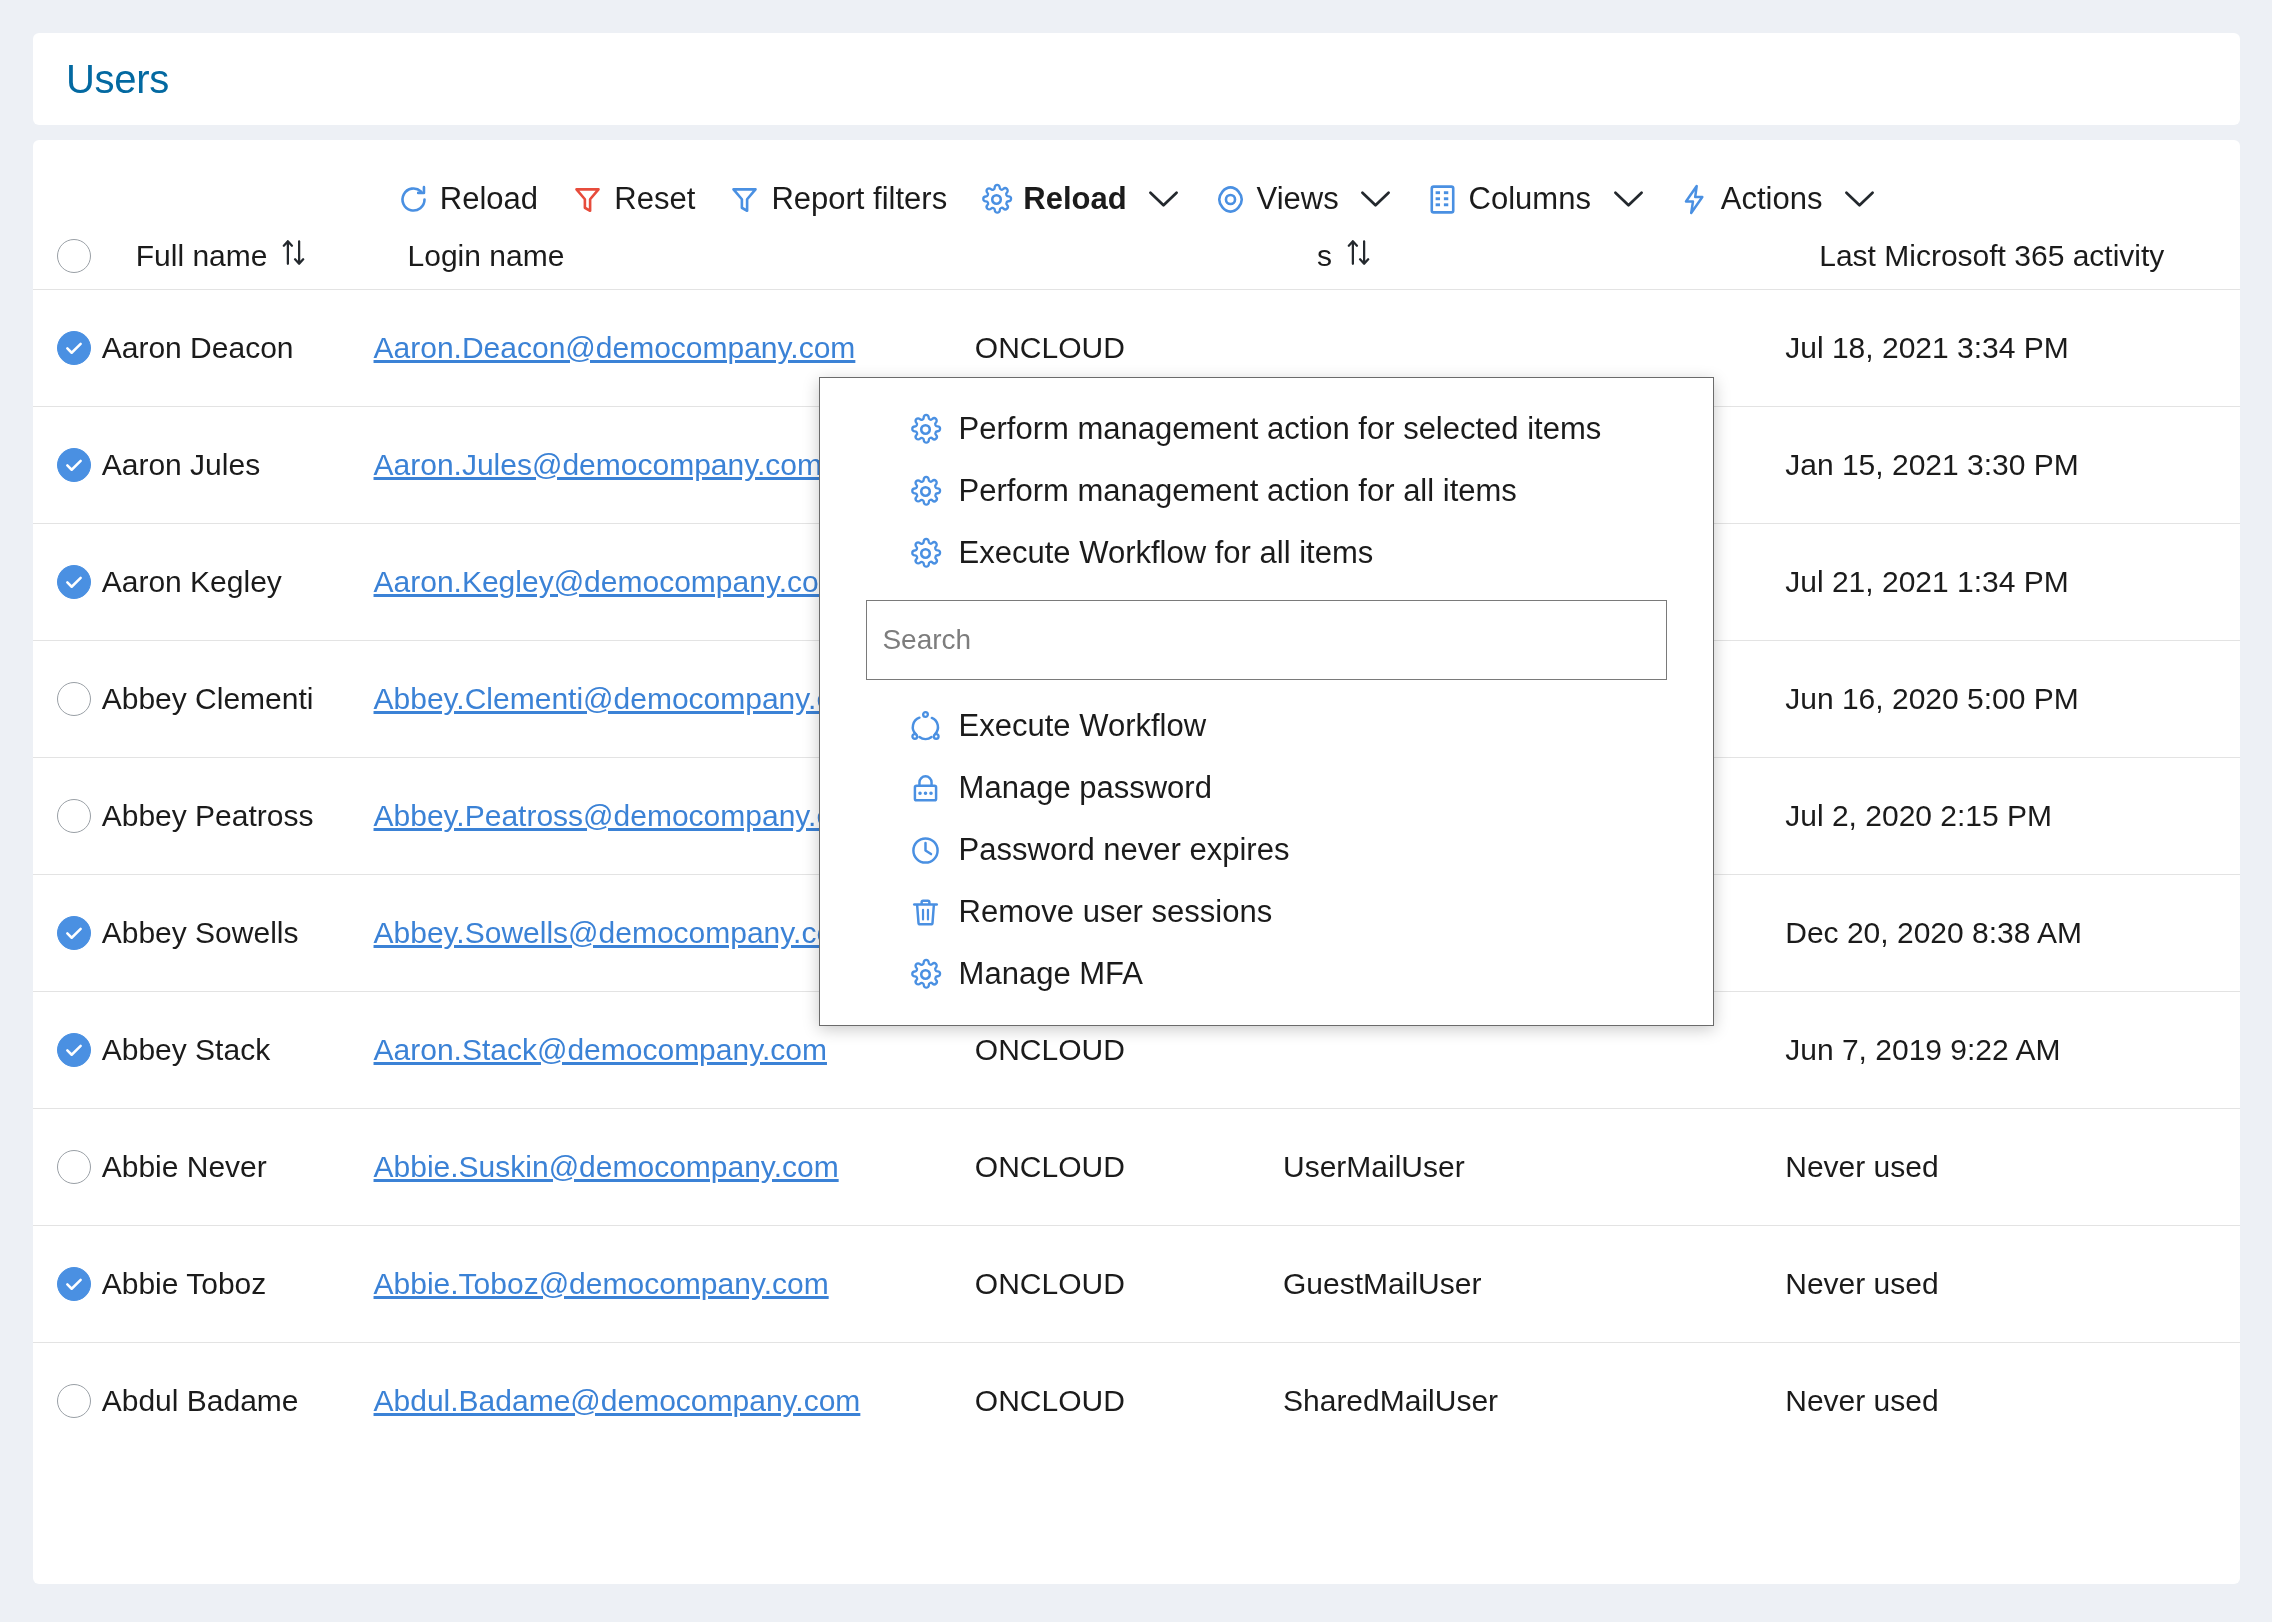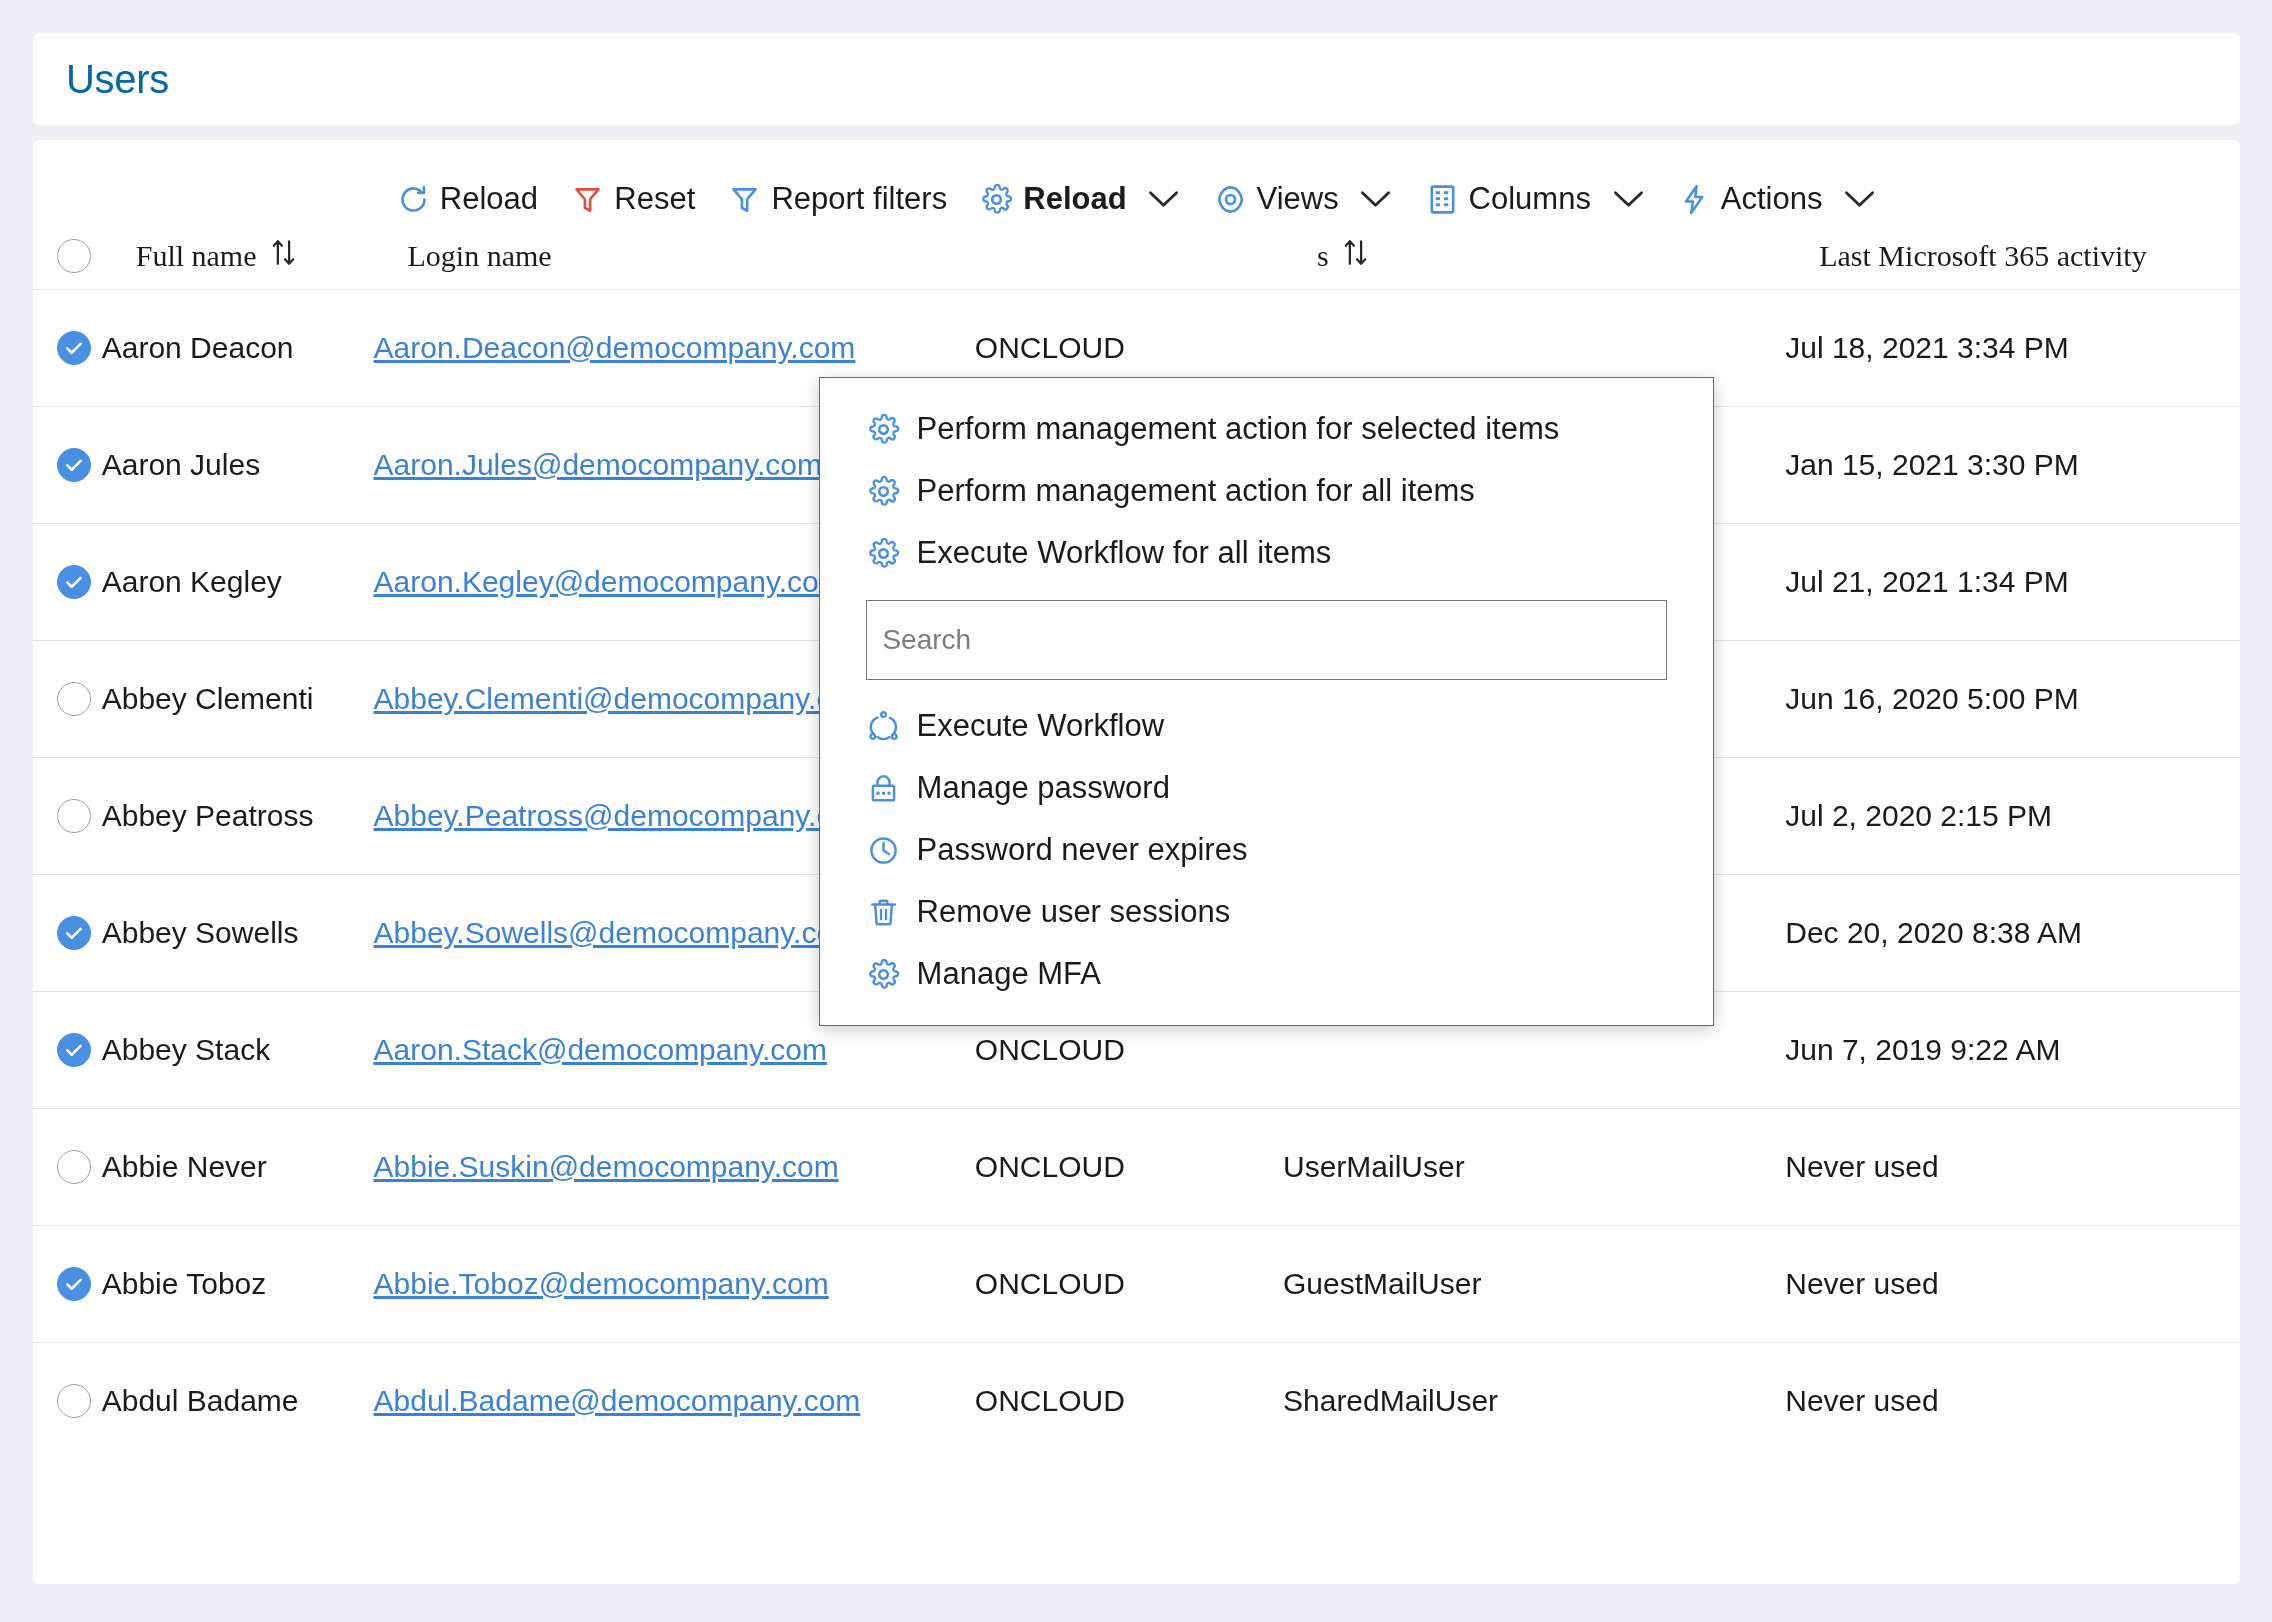--- a/index.html
+++ b/index.html
@@ -91,7 +91,7 @@
   tbody tr { height: 117px; border-bottom: 1.2px solid #e3e3e3; }
   tbody tr:last-child { border-bottom: none; }
 
-  .th-inner { display: flex; align-items: center; gap: 13px; font-family: Liberation Serif, serif; }
+  .th-inner { display: flex; align-items: center; gap: 13px; }
   .pad-l { padding-left: 34px; }
 
   .cellpad { padding-left: 34px; }

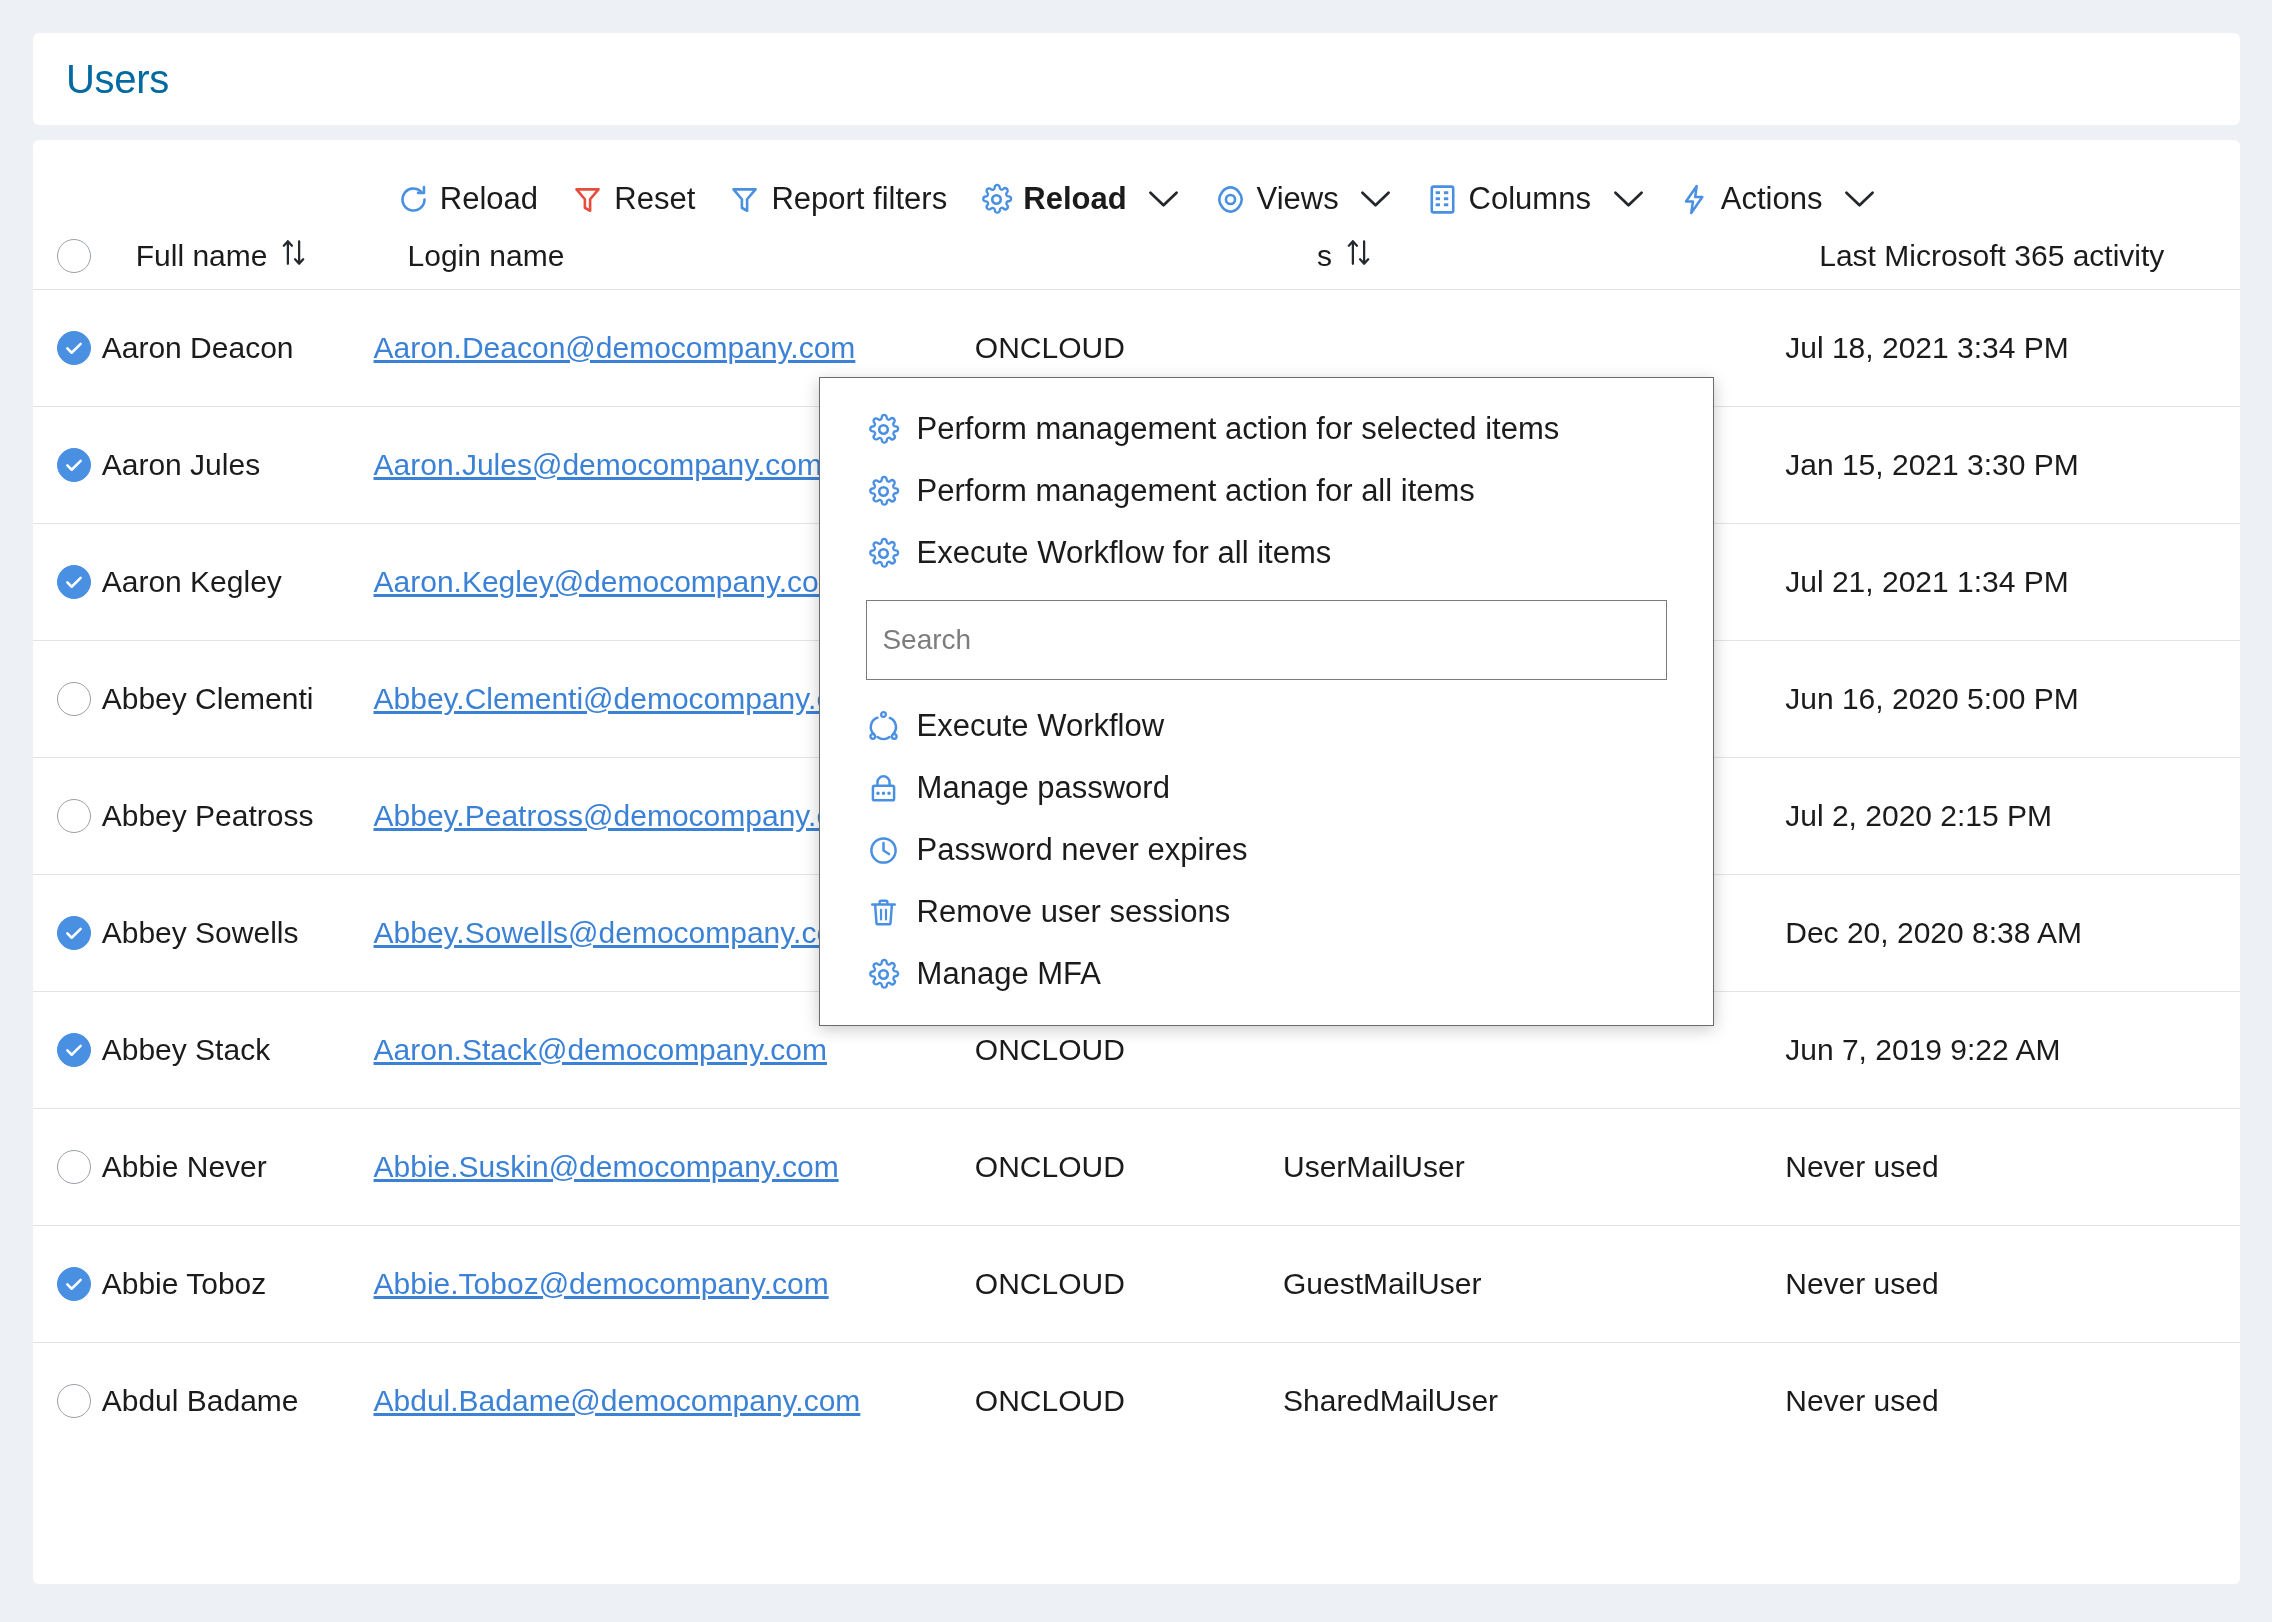--- a/index.html
+++ b/index.html
@@ -138,6 +138,7 @@
     padding: 13px 0 13px 46px;
     cursor: pointer;
     white-space: nowrap;
+    margin-left: 42px;
   }
   .dd-label { font-size: 31px; color: #1b1b1b; }
   .dd-ico { width: 34px; height: 34px; display: flex; align-items: center; justify-content: center; flex: 0 0 auto; }

